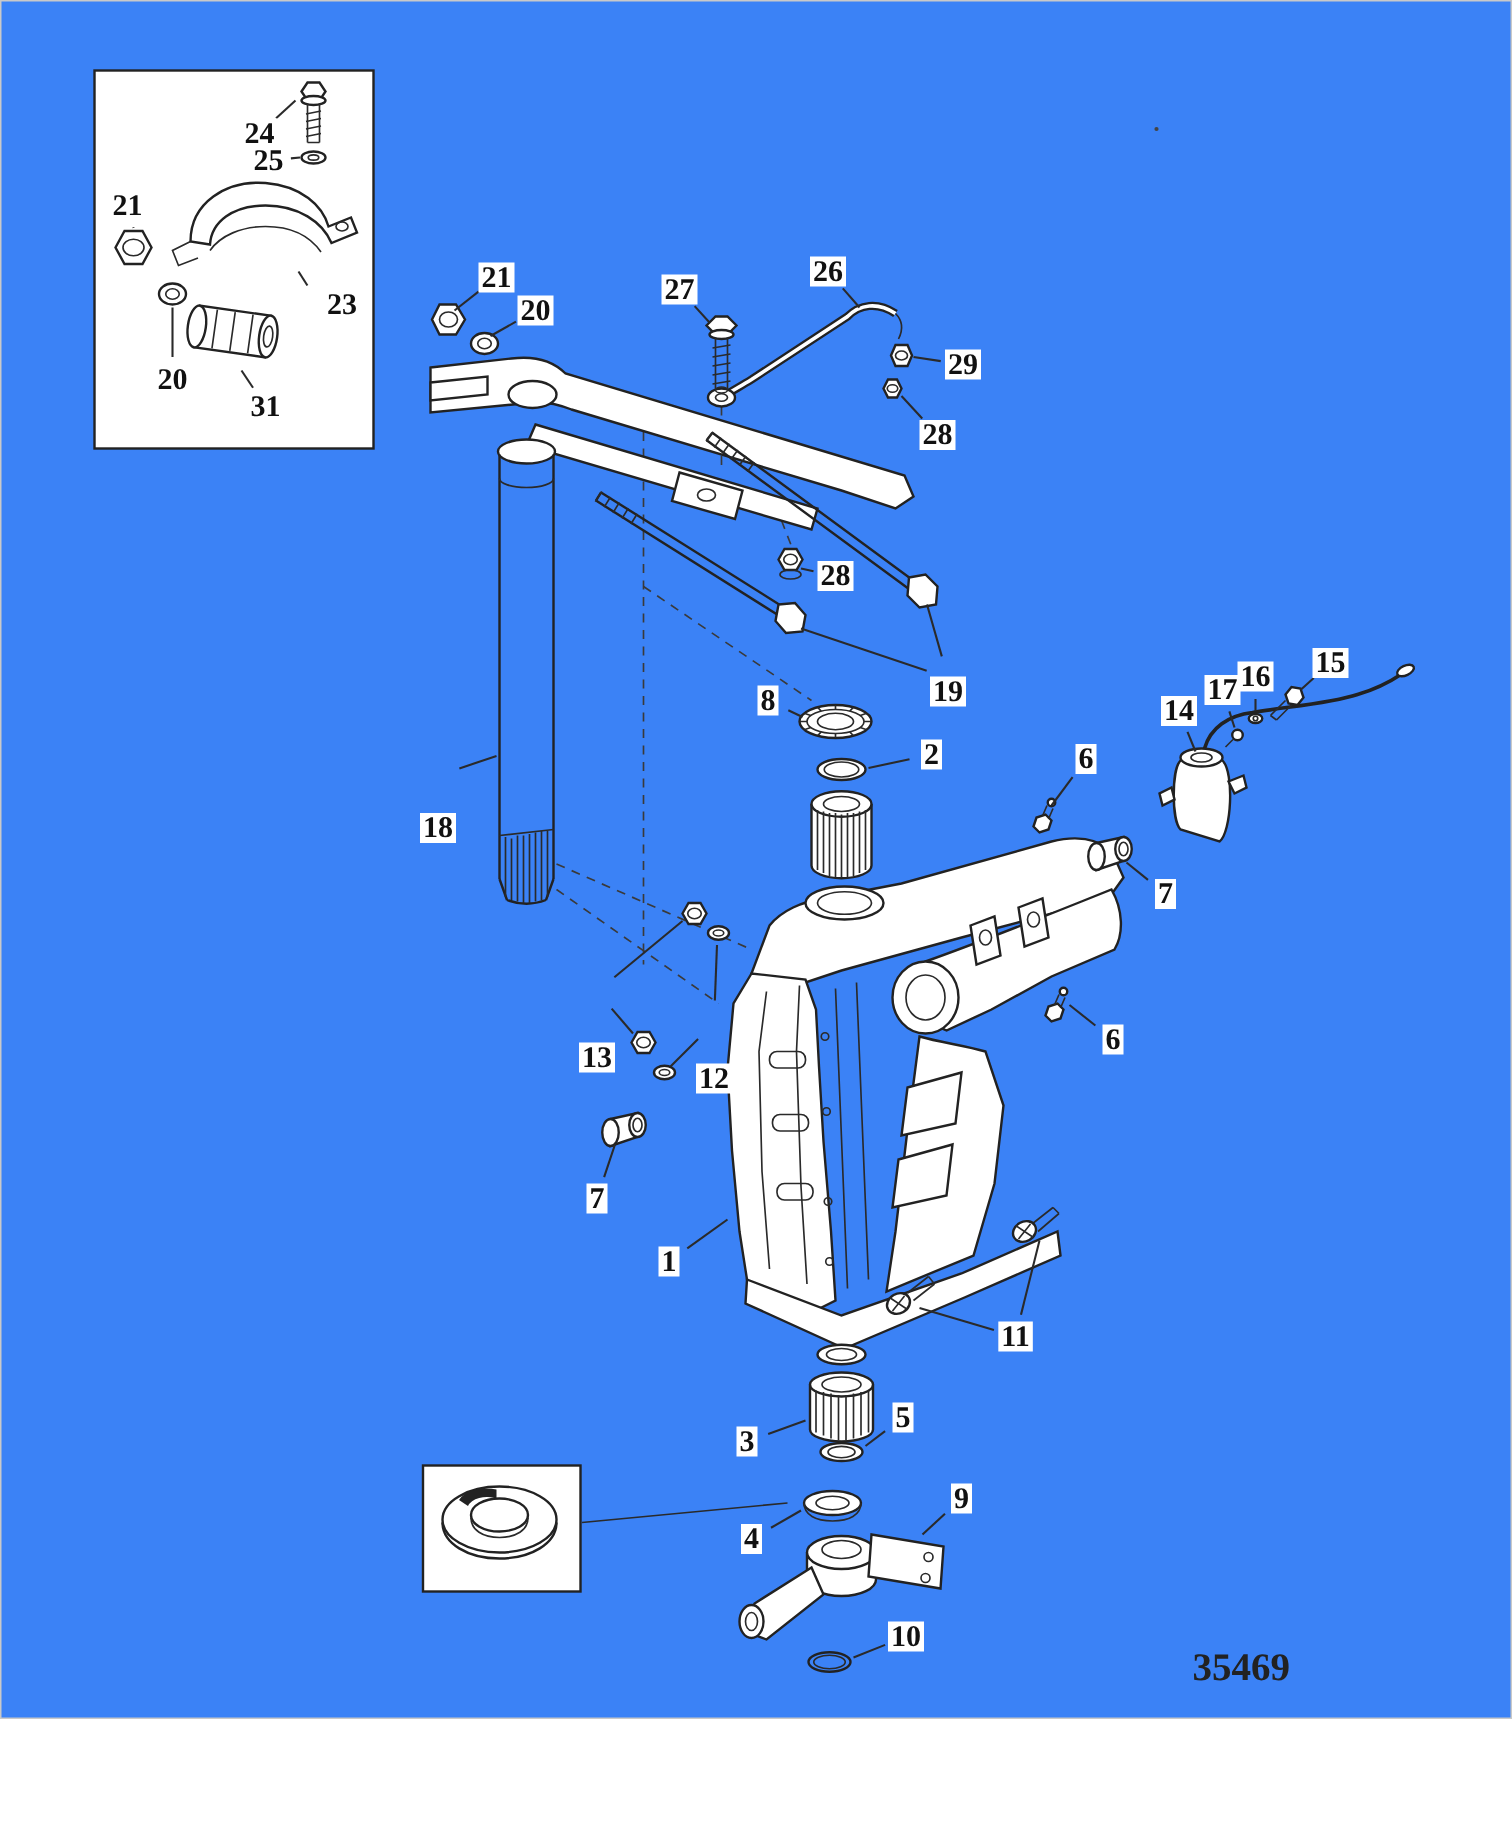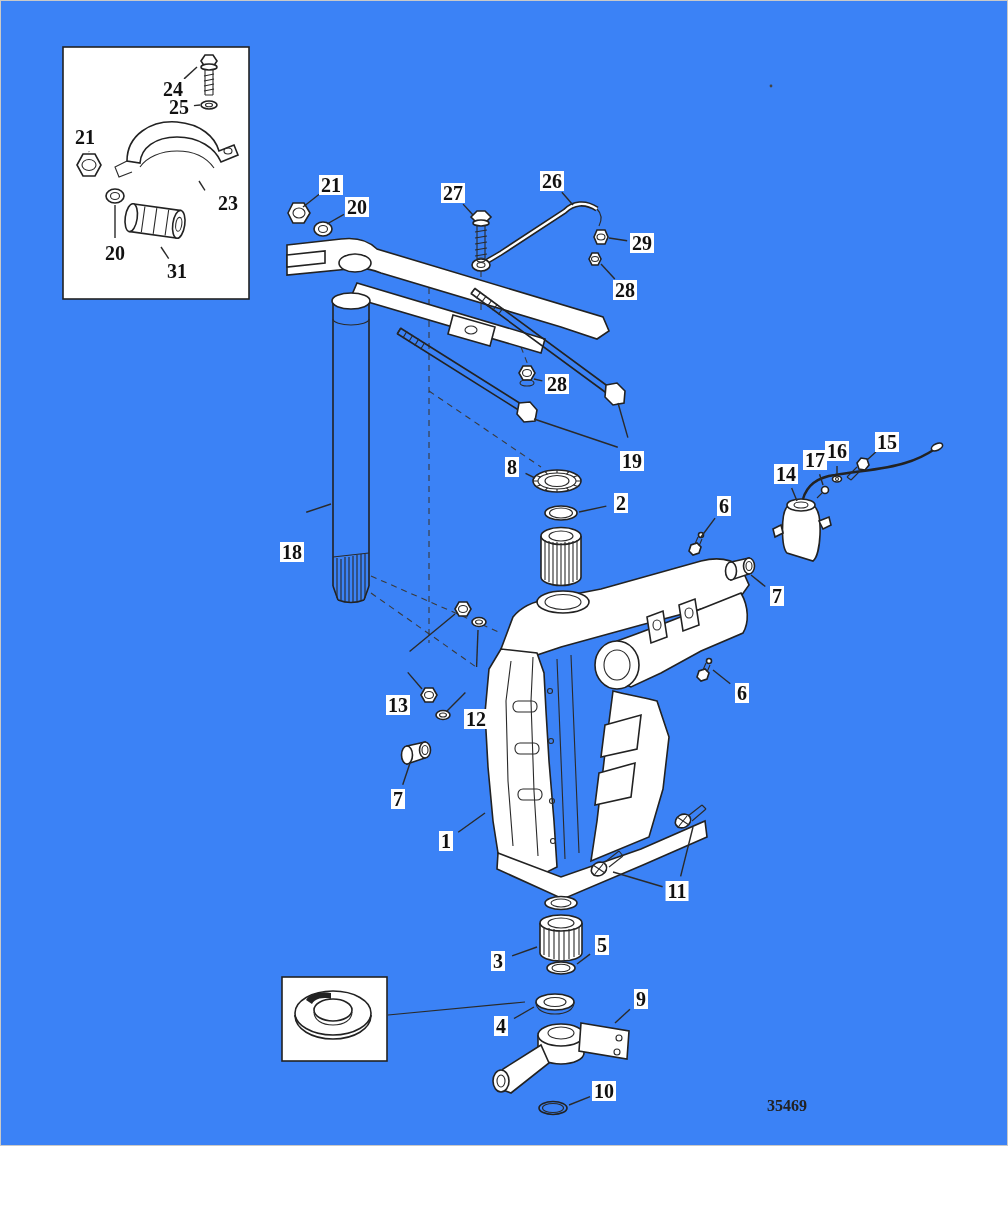--- a/index.html
+++ b/index.html
@@ -15,8 +15,8 @@
     background:#fff;padding:0 2px;line-height:1;
   }
   .drawing-number{
-    position:absolute;left:766px;top:1096px;
-    font-weight:bold;font-size:16px;color:#222;
+    position:absolute;left:794px;top:1096px;
+    font-weight:bold;font-size:26px;color:#222;
   }
   #leader-lines line{stroke:#2a2a2a;stroke-width:1.4;}
   .ink{stroke:#222;stroke-width:1.6;fill:none;}

